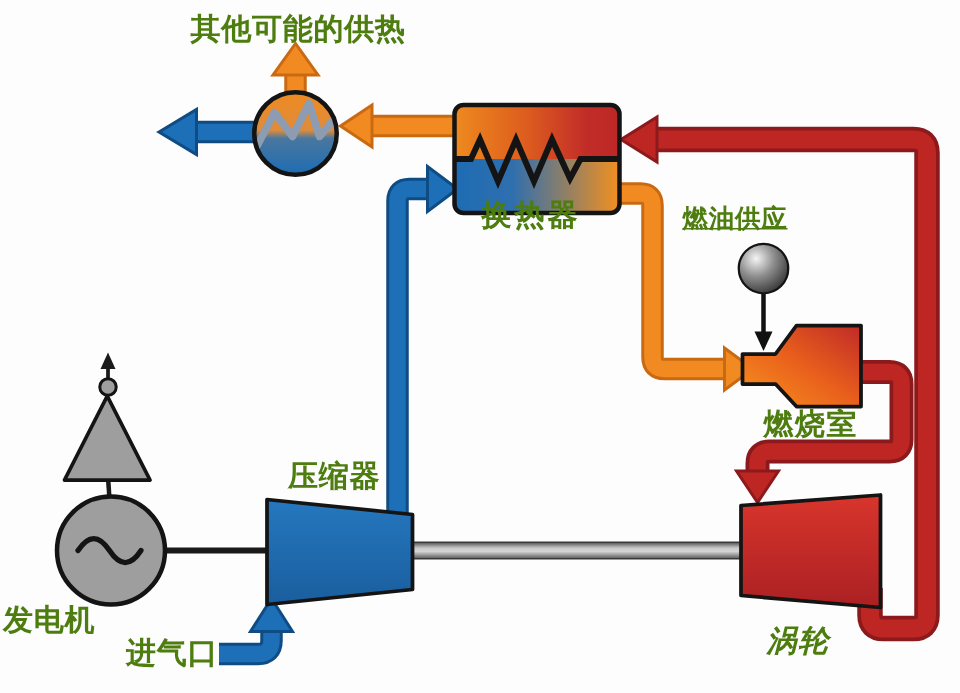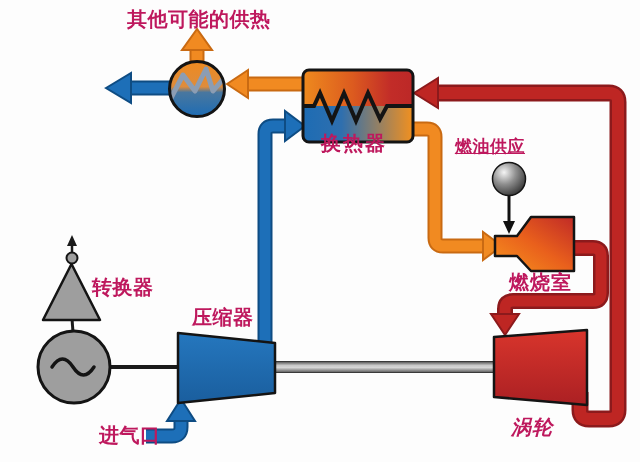--- a/index.html
+++ b/index.html
@@ -9,7 +9,7 @@
   }
   #diagram-svg{position:absolute;left:0;top:0;}
   .lbl{
-    position:absolute;font-weight:bold;font-size:20px;color:#be185d;
+    position:absolute;font-weight:bold;font-size:20px;color:#4d7c0f;
     white-space:nowrap;line-height:1.1;letter-spacing:0.5px;
     font-family:"DejaVu Sans",sans-serif;
   }

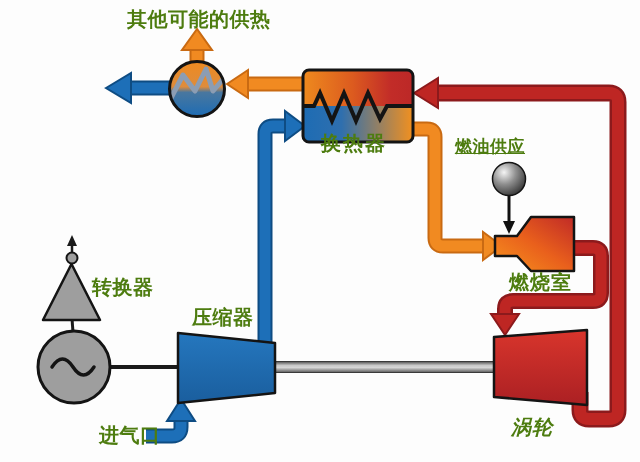--- a/index.html
+++ b/index.html
@@ -179,7 +179,6 @@
   <div class="lbl" id="lbl-hx">换热器</div>
   <div class="lbl" id="lbl-fuel">燃油供应</div>
   <div class="lbl" id="lbl-chamber">燃烧室</div>
-  <div class="lbl" id="lbl-converter">转换器</div>
   <div class="lbl" id="lbl-compressor">压缩器</div>
   <div class="lbl" id="lbl-inlet">进气口</div>
   <div class="lbl" id="lbl-turbine">涡轮</div>

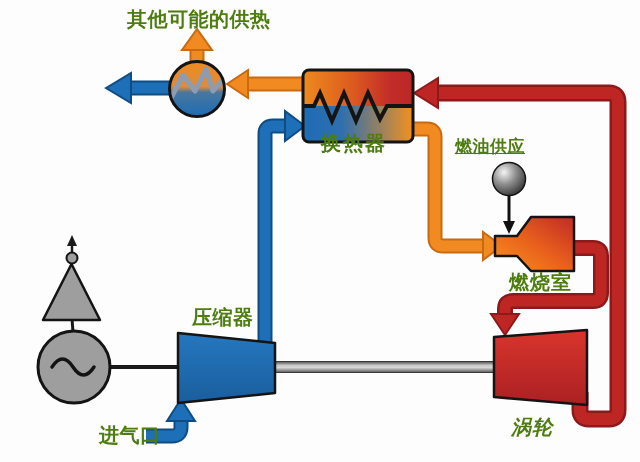--- a/index.html
+++ b/index.html
@@ -180,6 +180,7 @@
   <div class="lbl" id="lbl-fuel">燃油供应</div>
   <div class="lbl" id="lbl-chamber">燃烧室</div>
   <div class="lbl" id="lbl-compressor">压缩器</div>
+  <div class="lbl" id="lbl-generator">发电机</div>
   <div class="lbl" id="lbl-inlet">进气口</div>
   <div class="lbl" id="lbl-turbine">涡轮</div>
 

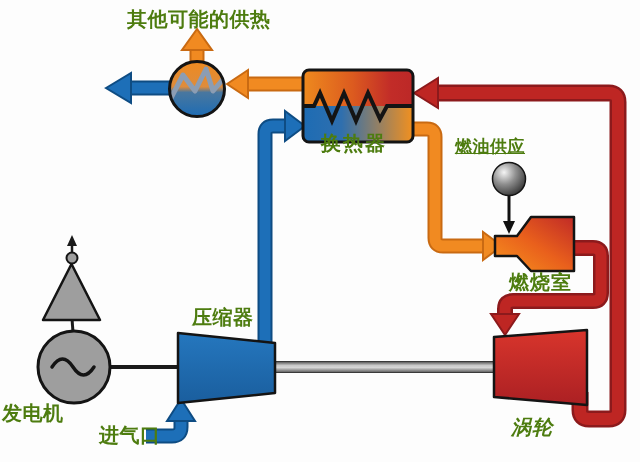--- a/index.html
+++ b/index.html
@@ -22,7 +22,7 @@
   #lbl-converter{left:92px;top:276px;}
   #lbl-compressor{left:192px;top:306px;}
   #lbl-generator{left:2px;top:402px;}
-  #lbl-inlet{left:99px;top:424px;}
+  #lbl-inlet{left:84px;top:424px;}
   #lbl-turbine{left:511px;top:416px;letter-spacing:1px;font-style:italic;}
 </style>
 </head>

